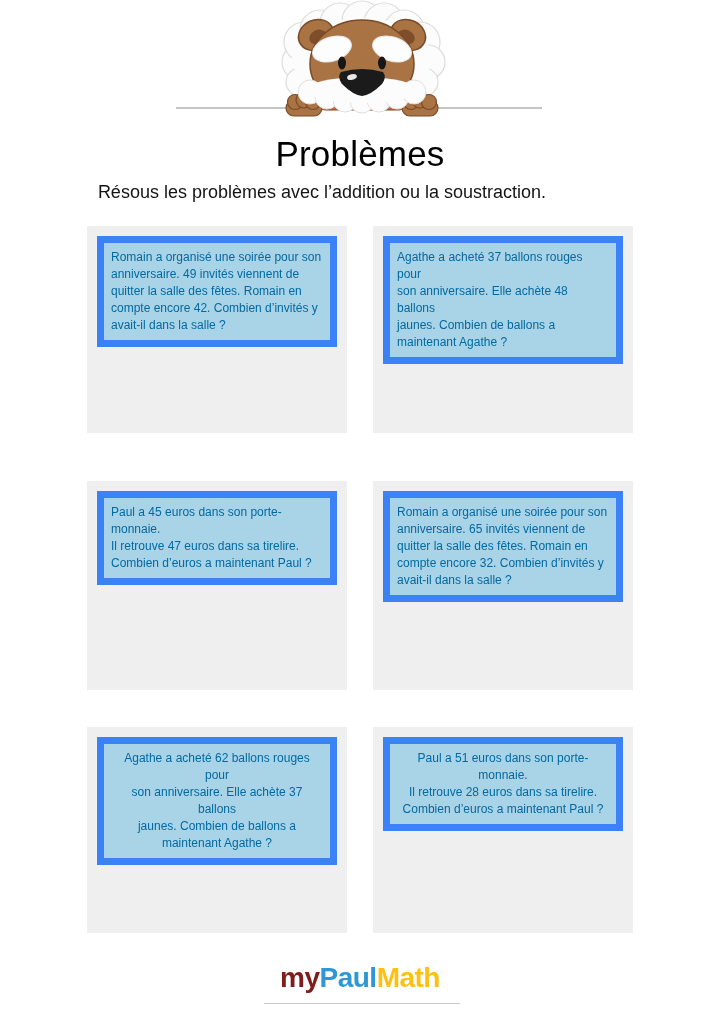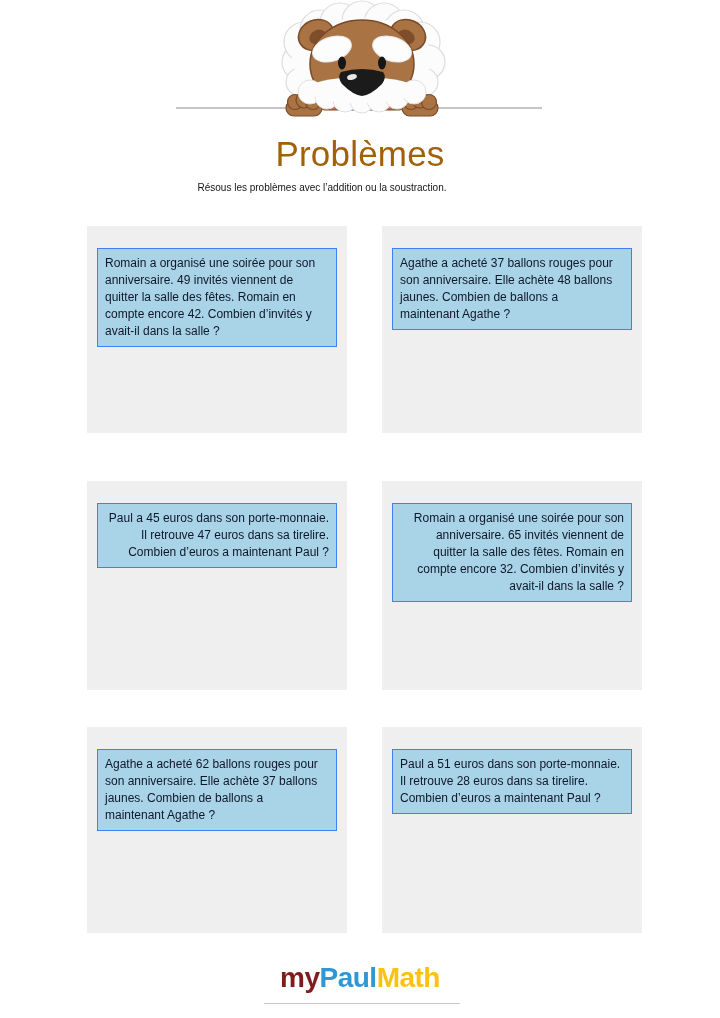--- a/index.html
+++ b/index.html
@@ -10,7 +10,7 @@
   .mascot-wrap{position:absolute;top:0;left:0;width:720px;height:132px;}
   .page-title{
     position:absolute;top:134px;left:0;width:720px;text-align:center;
-    font-size:35px;font-weight:400;color:#a16207;letter-spacing:0.2px;
+    font-size:35px;font-weight:400;color:#000000;letter-spacing:0.2px;
   }
   .page-subtitle{
     position:absolute;top:182px;left:0;width:644px;text-align:center;

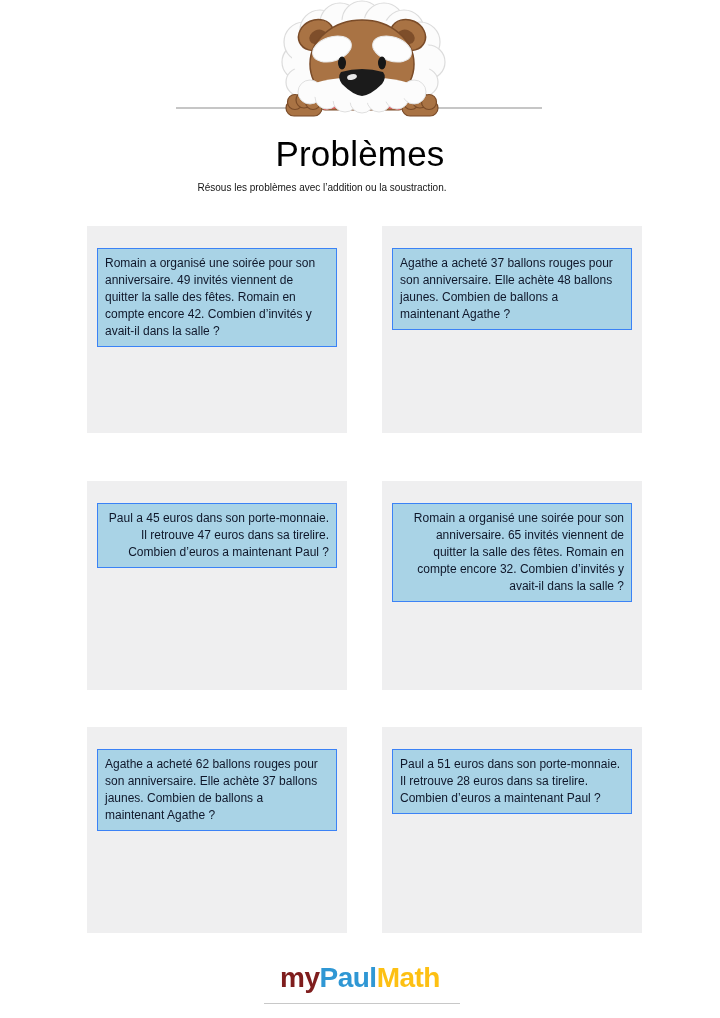--- a/index.html
+++ b/index.html
@@ -14,7 +14,7 @@
   }
   .page-subtitle{
     position:absolute;top:182px;left:0;width:644px;text-align:center;
-    font-size:10px;font-weight:400;color:#141414;
+    font-size:18px;font-weight:400;color:#141414;
   }
   .cell{position:absolute;width:260px;background:#efeff0;}
   .col1{left:87px;} .col2{left:382px;}

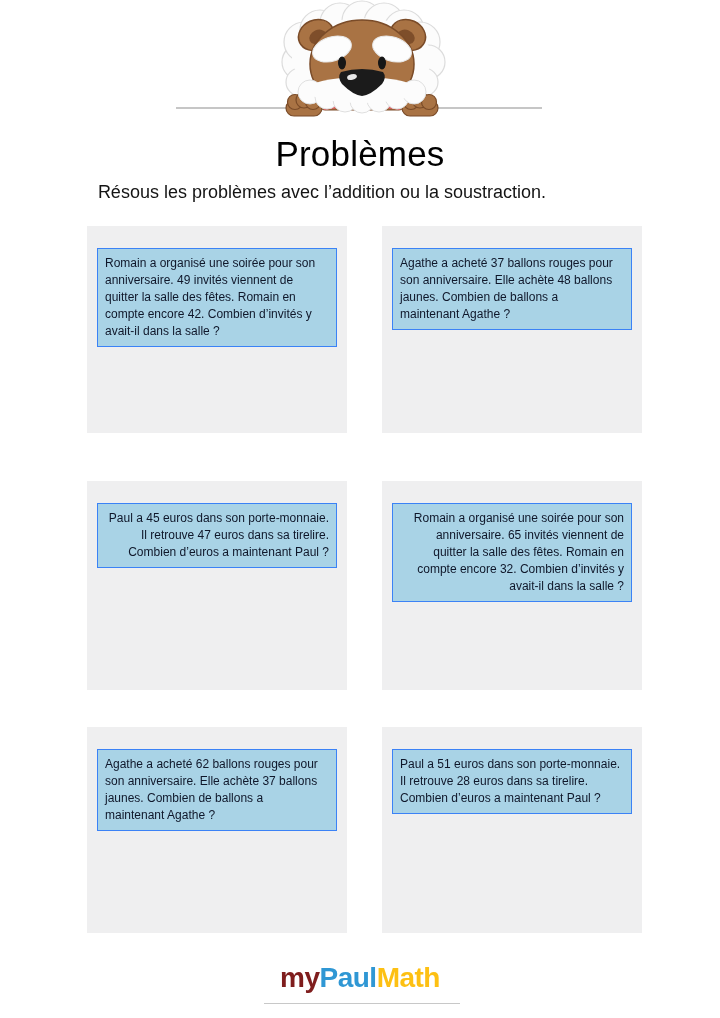--- a/index.html
+++ b/index.html
@@ -22,9 +22,9 @@
   .row2{top:481px;height:209px;text-align:right;}
   .row3{top:727px;height:206px;}
   .pbox{
-    margin:22px 10px 0 10px;background:#a9d3e6;border:1px solid #3b82f6;
+    margin:10px 10px 0 10px;background:#a9d3e6;border:7px solid #3b82f6;
     padding:6px 7px;box-sizing:border-box;width:240px;
-    font-size:12px;line-height:17px;color:#0f172a;white-space:pre-line;
+    font-size:12px;line-height:17px;color:#0369a1;white-space:pre-line;
   }
   .logo{
     position:absolute;top:962px;left:0;width:720px;text-align:center;

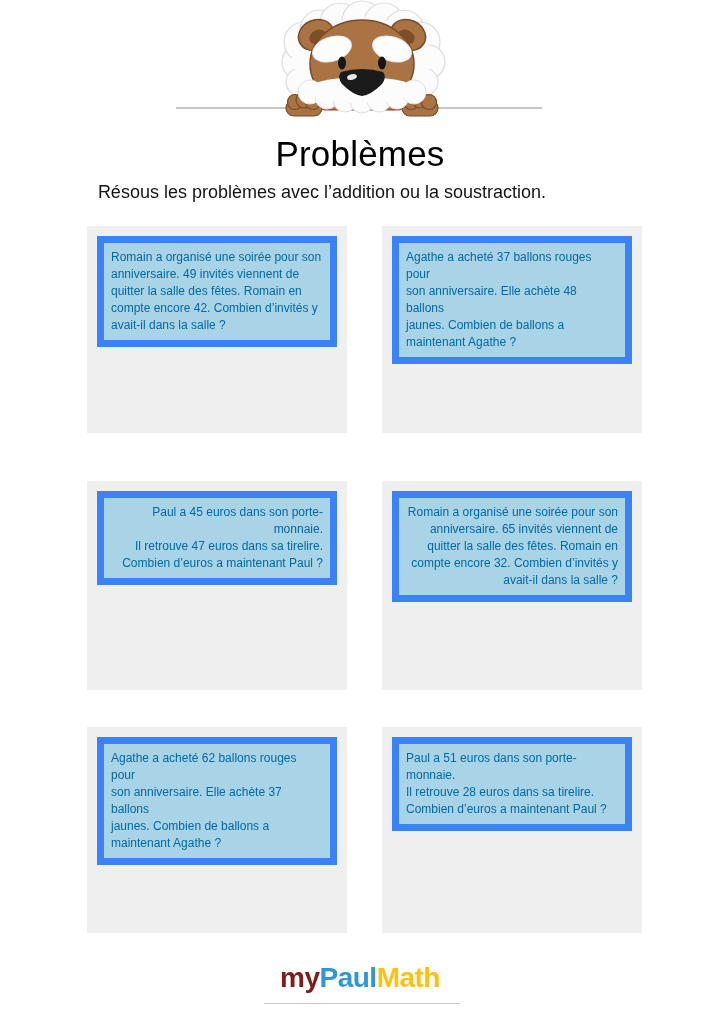--- a/index.html
+++ b/index.html
@@ -17,7 +17,7 @@
     font-size:18px;font-weight:400;color:#141414;
   }
   .cell{position:absolute;width:260px;background:#efeff0;}
-  .col1{left:87px;} .col2{left:382px;}
+  .col1{left:87px;} .col2{left:373px;}
   .row1{top:226px;height:207px;}
   .row2{top:481px;height:209px;text-align:right;}
   .row3{top:727px;height:206px;}

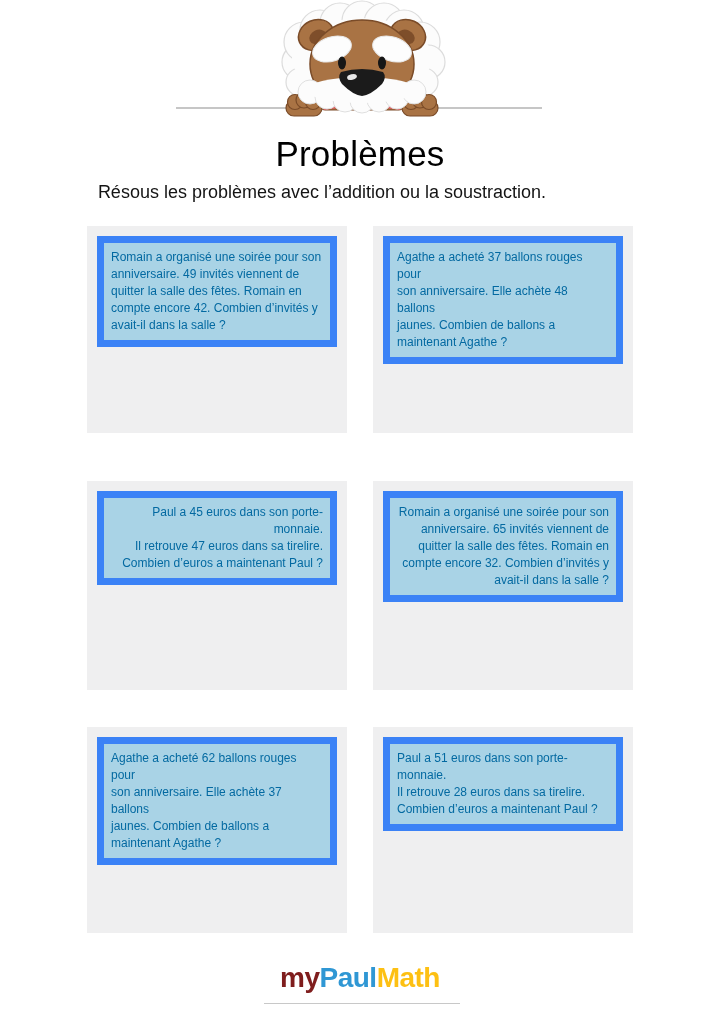--- a/index.html
+++ b/index.html
@@ -19,7 +19,7 @@
   .cell{position:absolute;width:260px;background:#efeff0;}
   .col1{left:87px;} .col2{left:373px;}
   .row1{top:226px;height:207px;}
-  .row2{top:481px;height:209px;text-align:right;}
+  .row2{top:481px;height:209px;}
   .row3{top:727px;height:206px;}
   .pbox{
     margin:10px 10px 0 10px;background:#a9d3e6;border:7px solid #3b82f6;

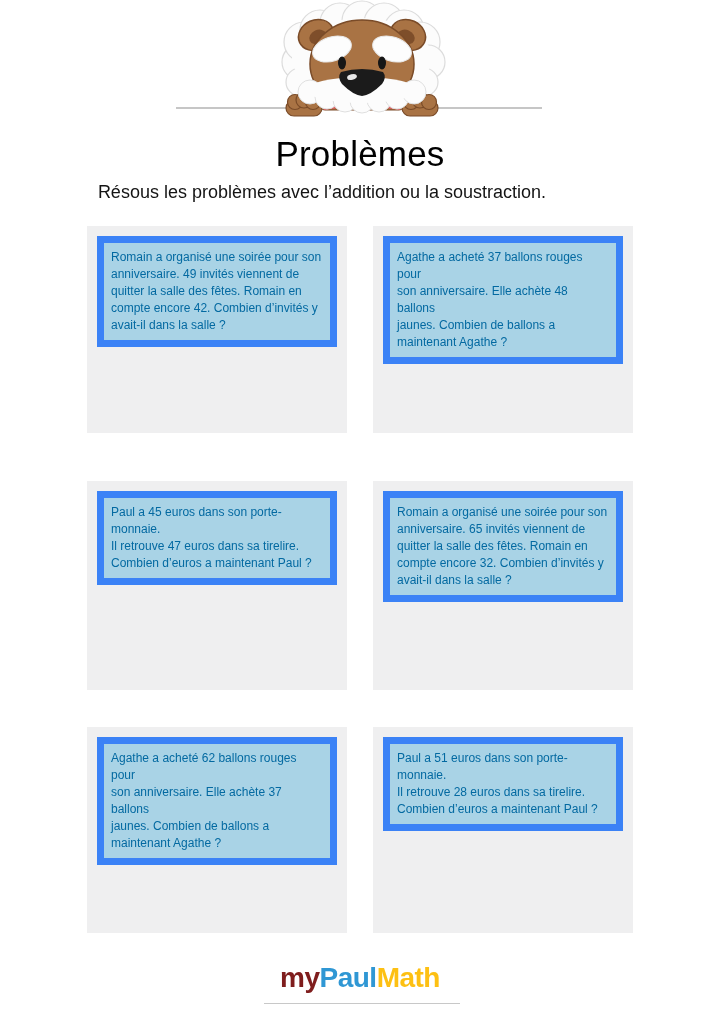--- a/index.html
+++ b/index.html
@@ -20,7 +20,7 @@
   .col1{left:87px;} .col2{left:373px;}
   .row1{top:226px;height:207px;}
   .row2{top:481px;height:209px;}
-  .row3{top:727px;height:206px;}
+  .row3{top:727px;height:206px;text-align:center;}
   .pbox{
     margin:10px 10px 0 10px;background:#a9d3e6;border:7px solid #3b82f6;
     padding:6px 7px;box-sizing:border-box;width:240px;

